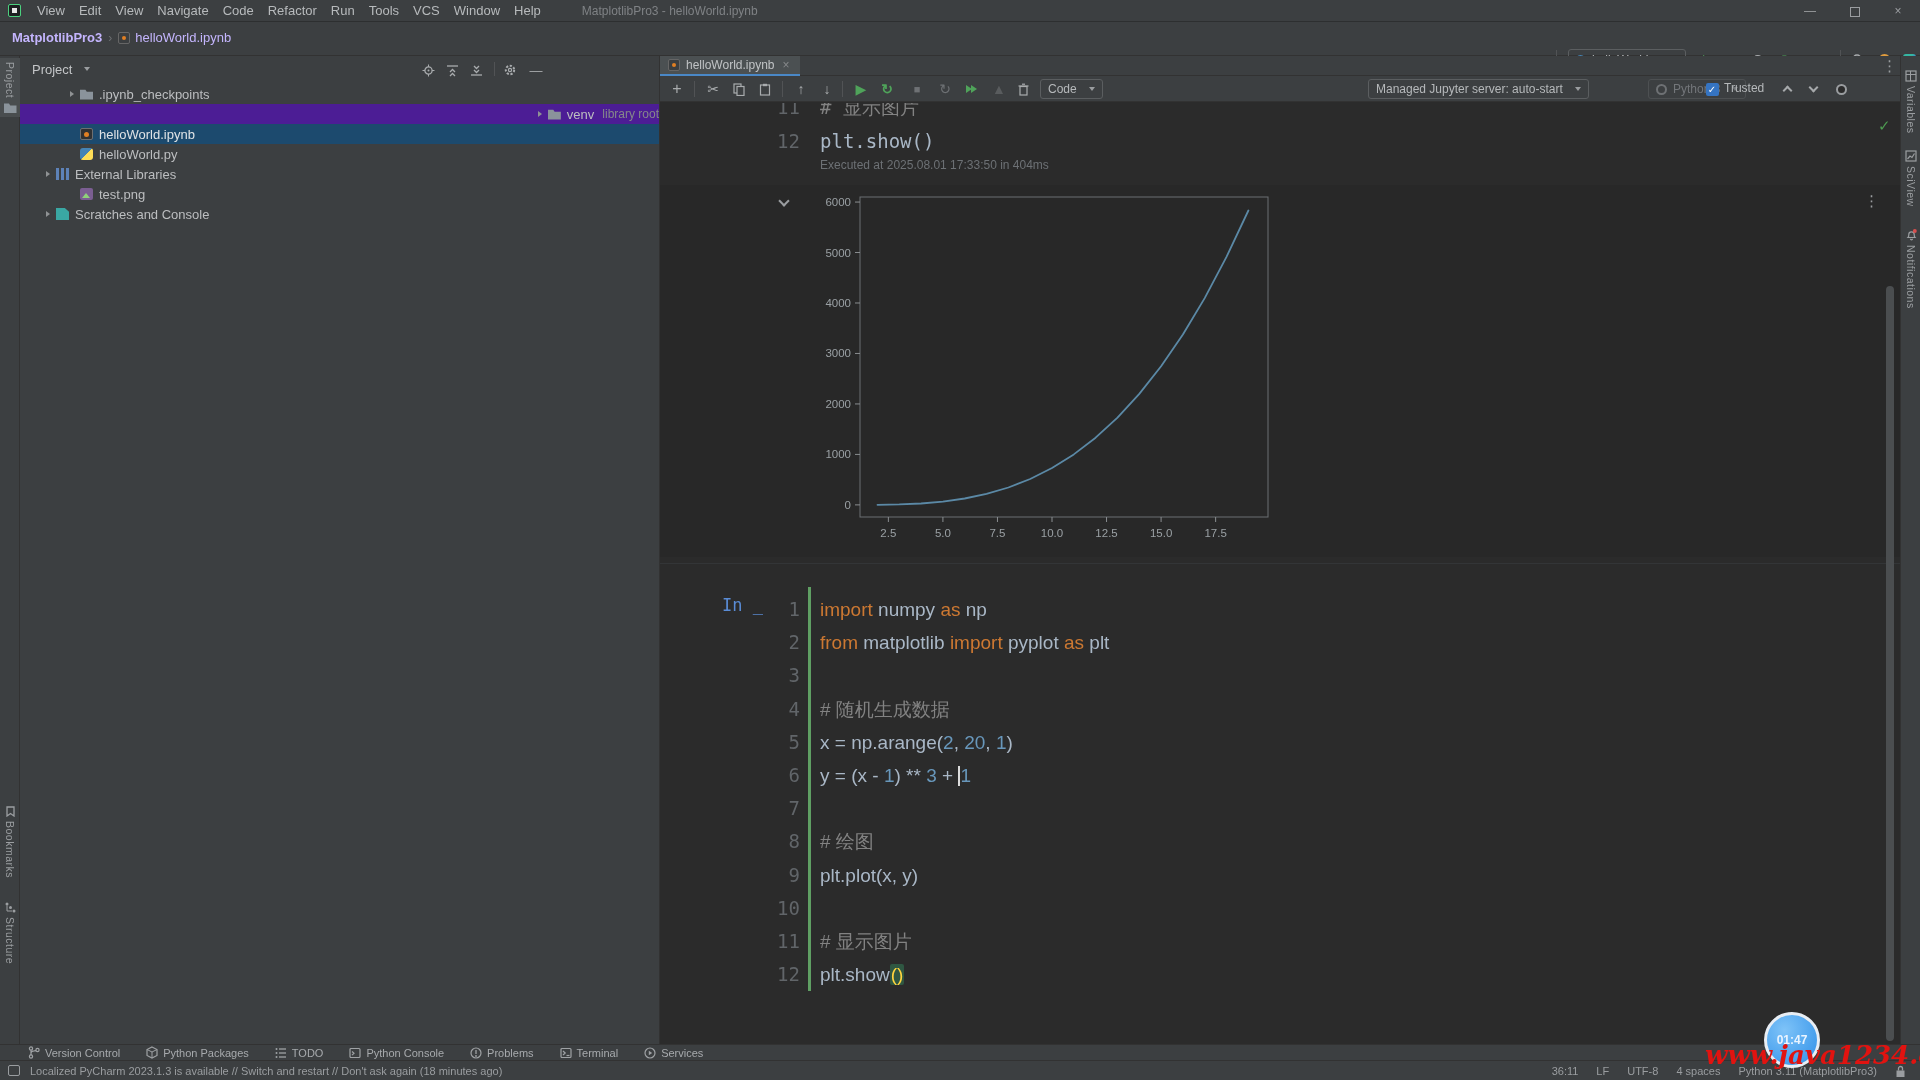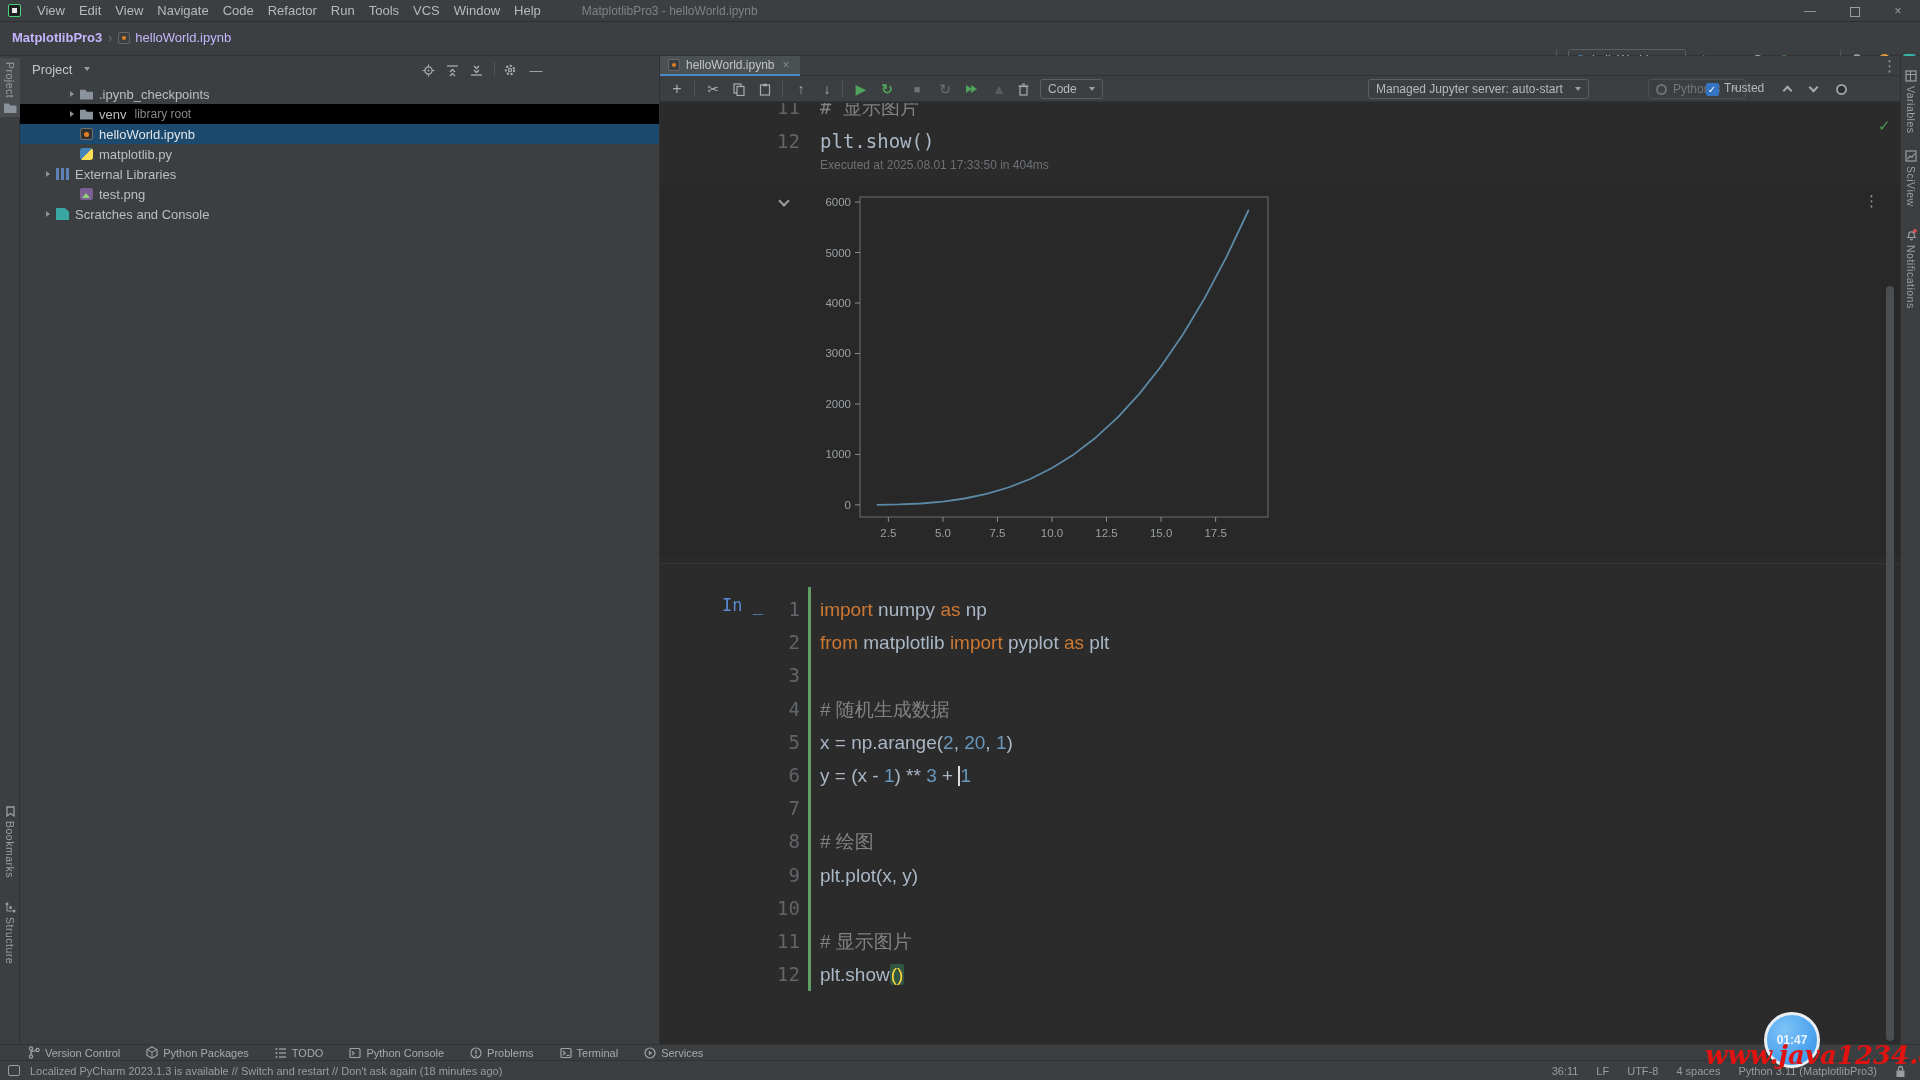--- a/index.html
+++ b/index.html
@@ -49,7 +49,7 @@
   .tree-row{display:flex;align-items:center;height:20px;font-size:13px;color:#bcbec0;white-space:nowrap;}
   .tree-row.d0{padding-left:22px;} .tree-row.d1{padding-left:46px;}
   .tree-row.sel{background:#1c4a6e;color:#dfe3e6;}
-  .tree-row.hov{background:#000000;}
+  .tree-row.hov{background:#4c1d95;justify-content:flex-end;}
   .chev{width:14px;height:20px;position:relative;flex:none;}
   .chev::after{content:'';position:absolute;left:4px;top:6.5px;border-left:4px solid #8f9294;border-top:3.5px solid transparent;border-bottom:3.5px solid transparent;}
   .chev.open::after{border:none;border-top:4px solid #9fa2a4;border-left:3.5px solid transparent;border-right:3.5px solid transparent;top:8px;left:3px;}

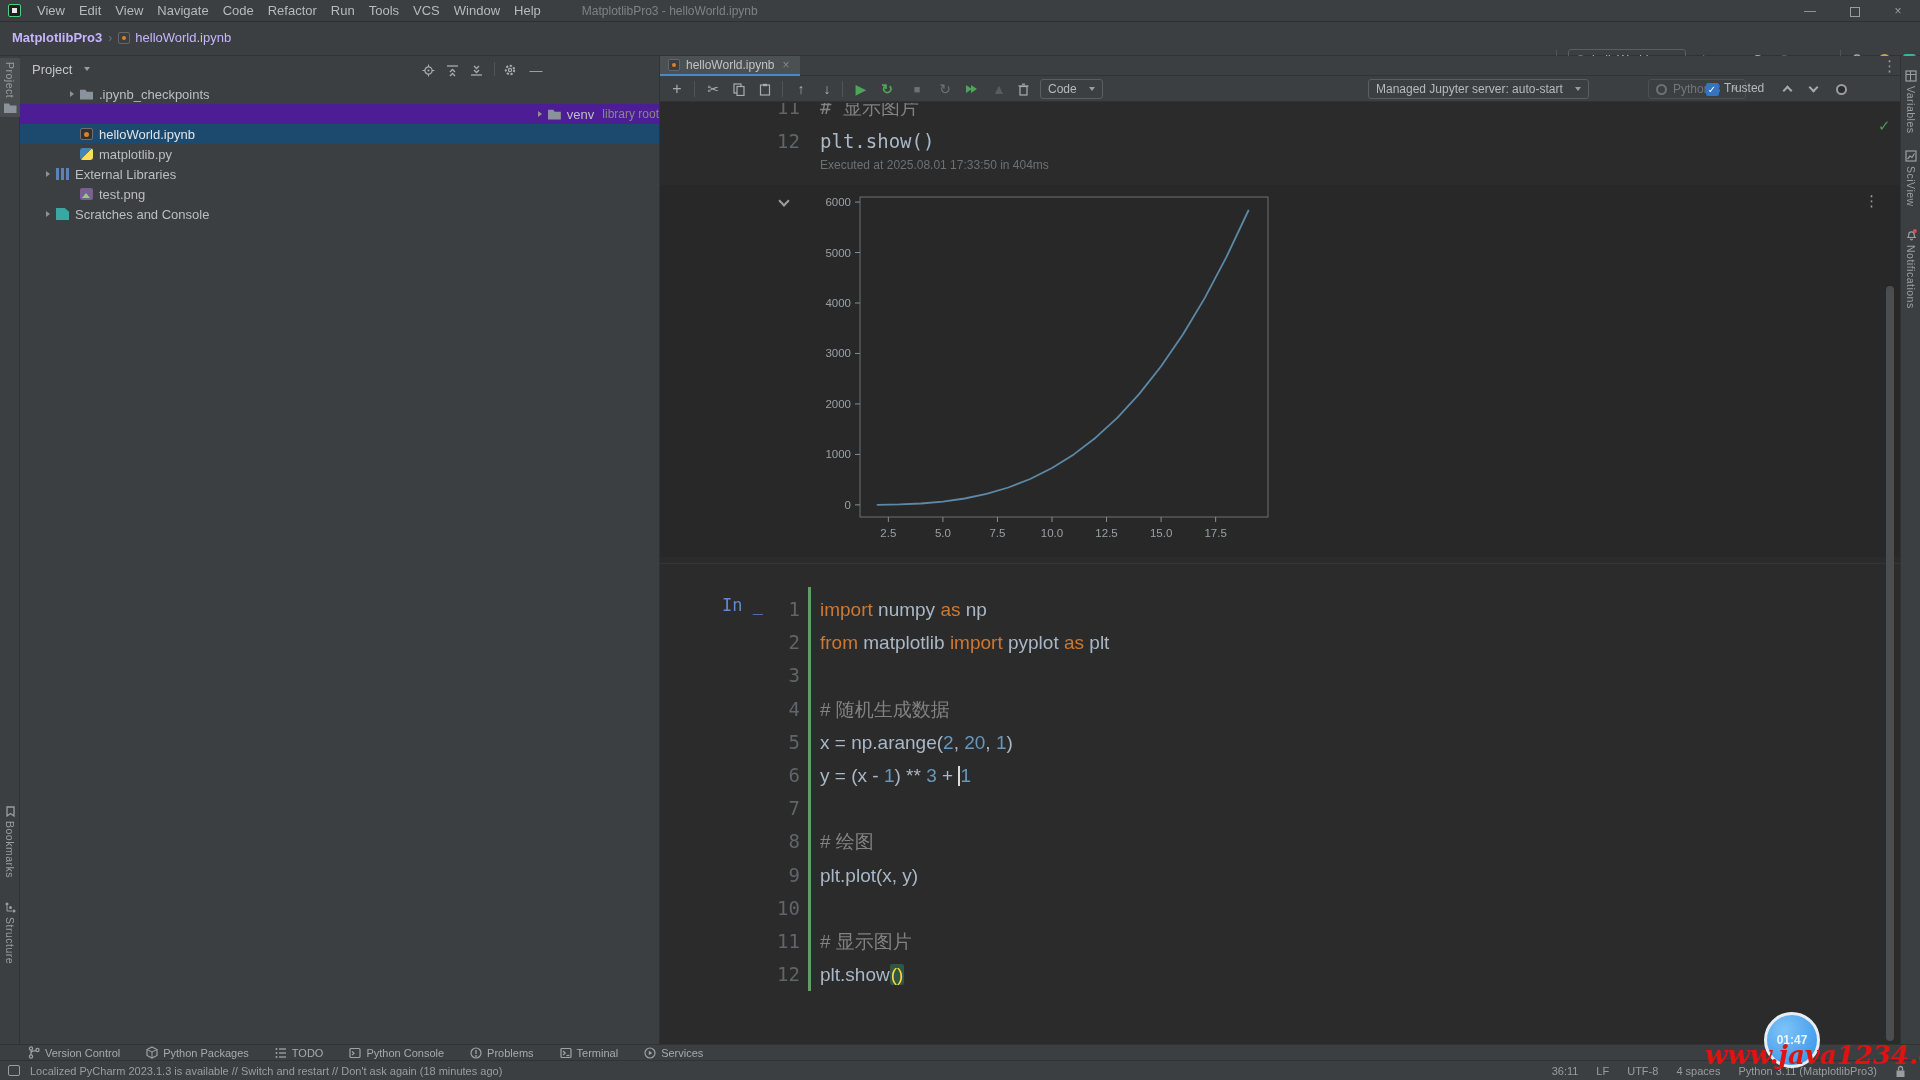--- a/index.html
+++ b/index.html
@@ -313,7 +313,7 @@
         <div class="tree-row d1">
           <span class="chev none"></span>
           <span class="ti ti-python"></span>
-          <span class="tlabel">matplotlib.py</span>
+          <span class="tlabel">helloWorld.py</span>
         </div>
         <div class="tree-row d0">
           <span class="chev"></span>

